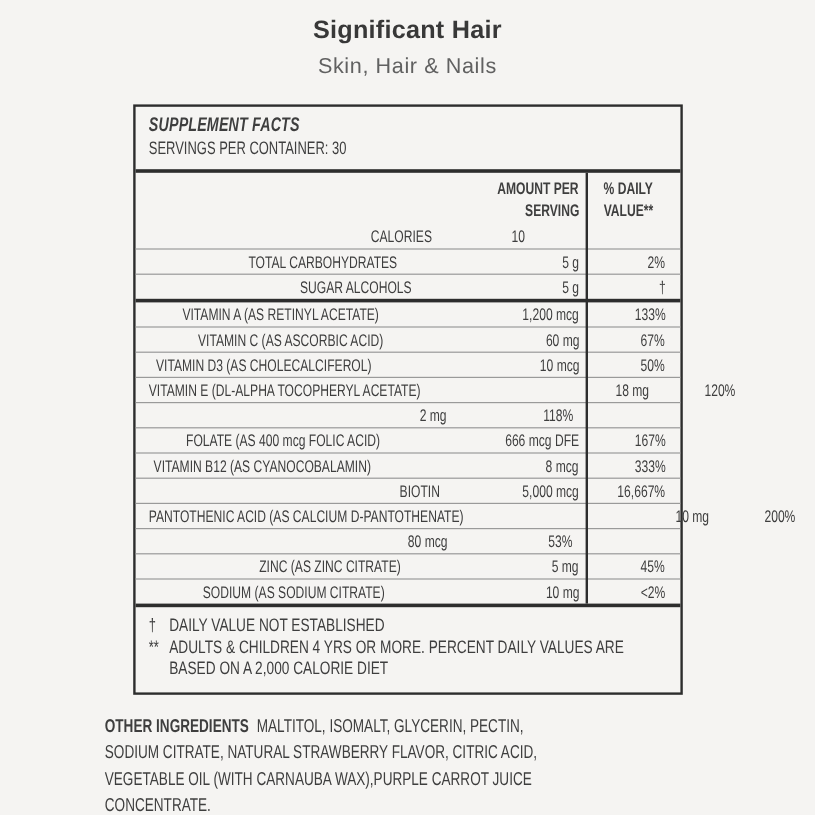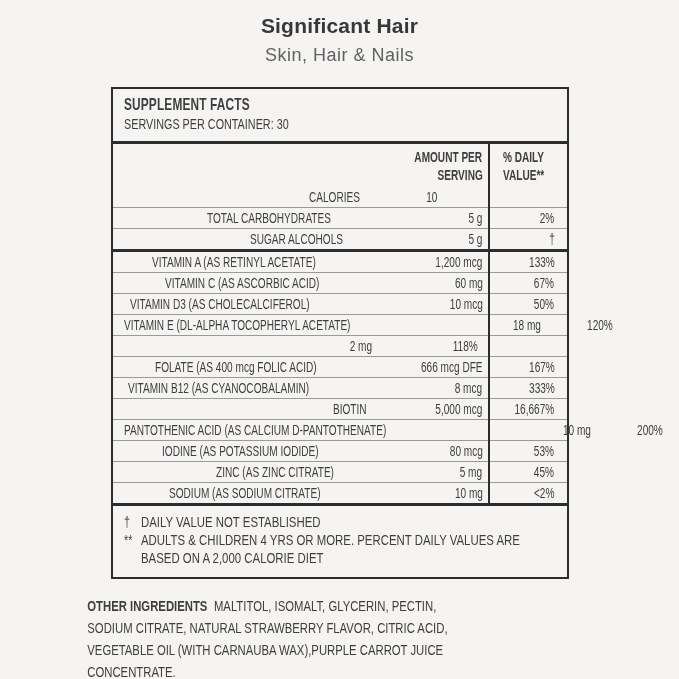--- a/index.html
+++ b/index.html
@@ -28,7 +28,7 @@
   .c{display:inline-block;white-space:nowrap;transform:scaleX(.72);transform-origin:0 50%;}
   .bold{font-weight:700;}
   .serving-info{padding:5px 11px 8px;}
-  .s-heading{font-size:16.5px;line-height:20px;letter-spacing:.2px;}
+  .s-heading{font-size:16.5px;line-height:20px;letter-spacing:.2px;font-style:italic;}
   .s-line{font-size:15px;line-height:19px;}
   .divider{height:3px;background:var(--border);}
   

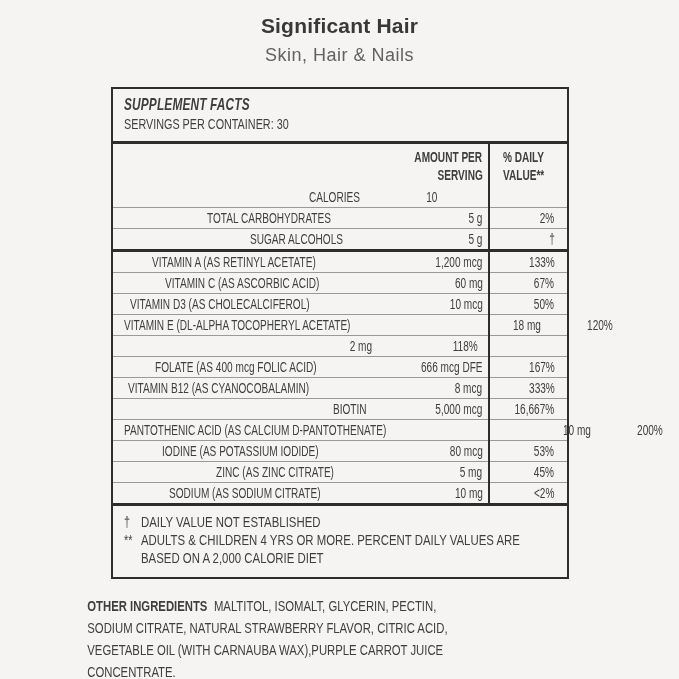--- a/index.html
+++ b/index.html
@@ -169,7 +169,6 @@
   </div>
 
   <div class="row">
-    <div class="cell c-label"><span class="c">IODINE (AS POTASSIUM IODIDE)</span></div>
     <div class="cell c-amount"><span class="c">80 mcg</span></div>
     <div class="cell c-dv"><span class="c">53%</span></div>
   </div>

